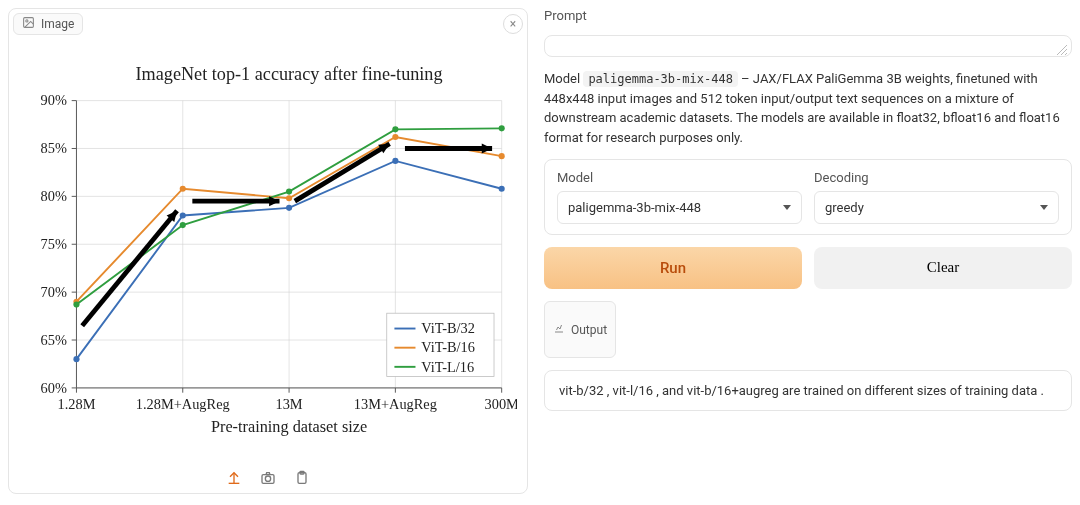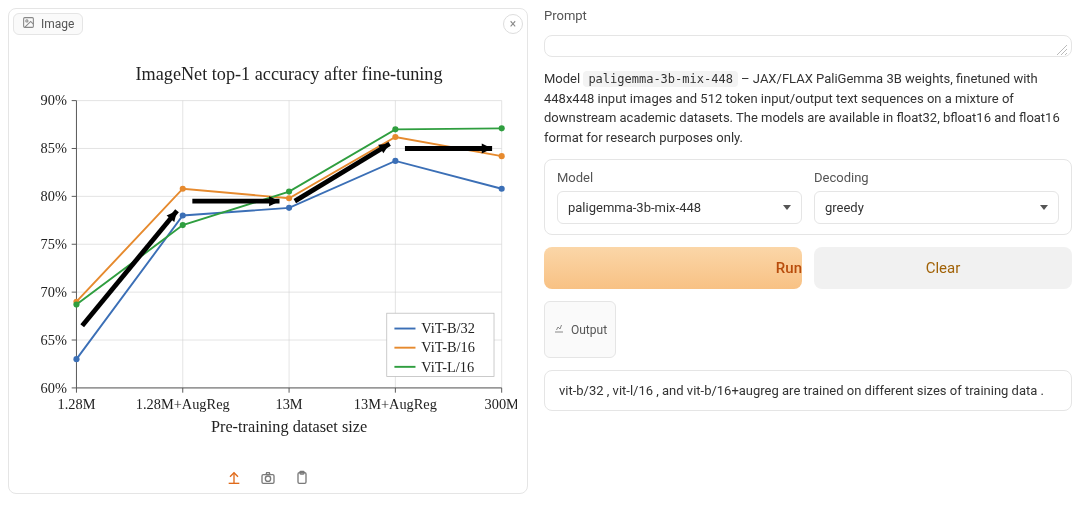--- a/index.html
+++ b/index.html
@@ -98,7 +98,7 @@
     flex: 1; text-align: center; padding: 12px 0; border-radius: 8px;
     font-size: 15px; cursor: pointer; user-select: none;
   }
-  .btn-run { background: linear-gradient(#fbd6a8, #f8c184); color: #b84c0b; font-weight: 500; text-align: right; }
+  .btn-run { background: linear-gradient(#fbd6a8, #f8c184); color: #b84c0b; font-weight: 500; }
   .btn-clear { background: #f1f1f1; color: #a16207; }
 
   .out-badge {

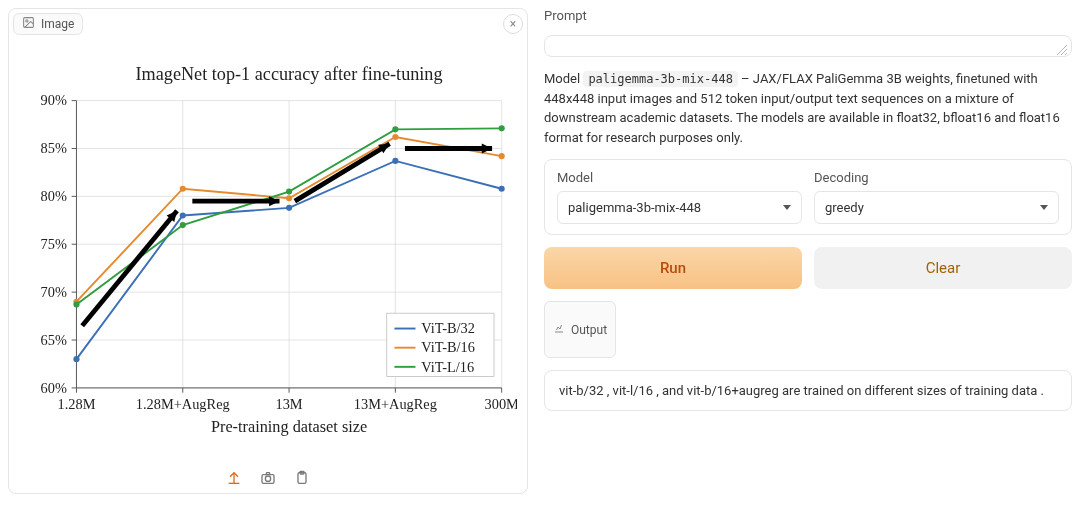--- a/index.html
+++ b/index.html
@@ -99,7 +99,7 @@
     font-size: 15px; cursor: pointer; user-select: none;
   }
   .btn-run { background: linear-gradient(#fbd6a8, #f8c184); color: #b84c0b; font-weight: 500; }
-  .btn-clear { background: #f1f1f1; color: #a16207; }
+  .btn-clear { background: #f1f1f1; color: #000000; font-family: Liberation Serif, serif; }
 
   .out-badge {
     display: inline-flex; align-items: center; gap: 6px;

